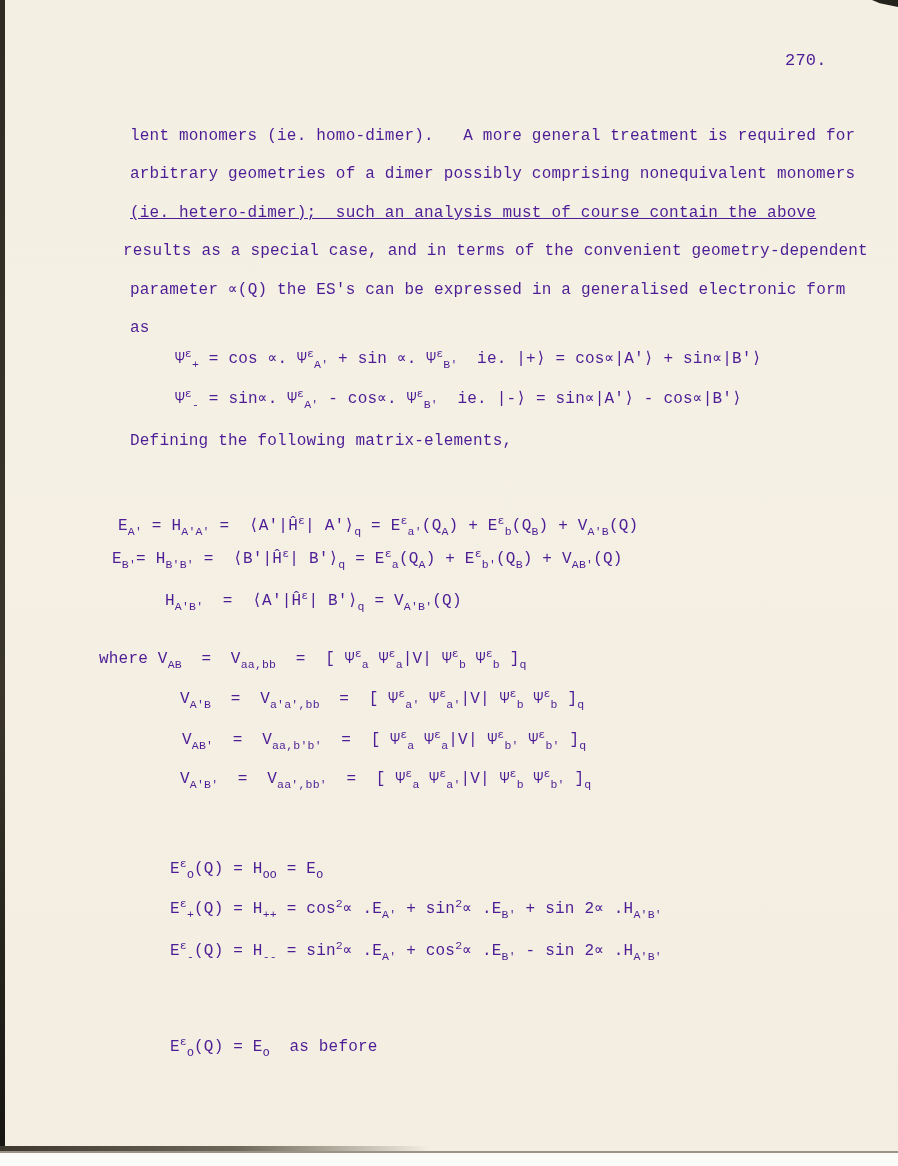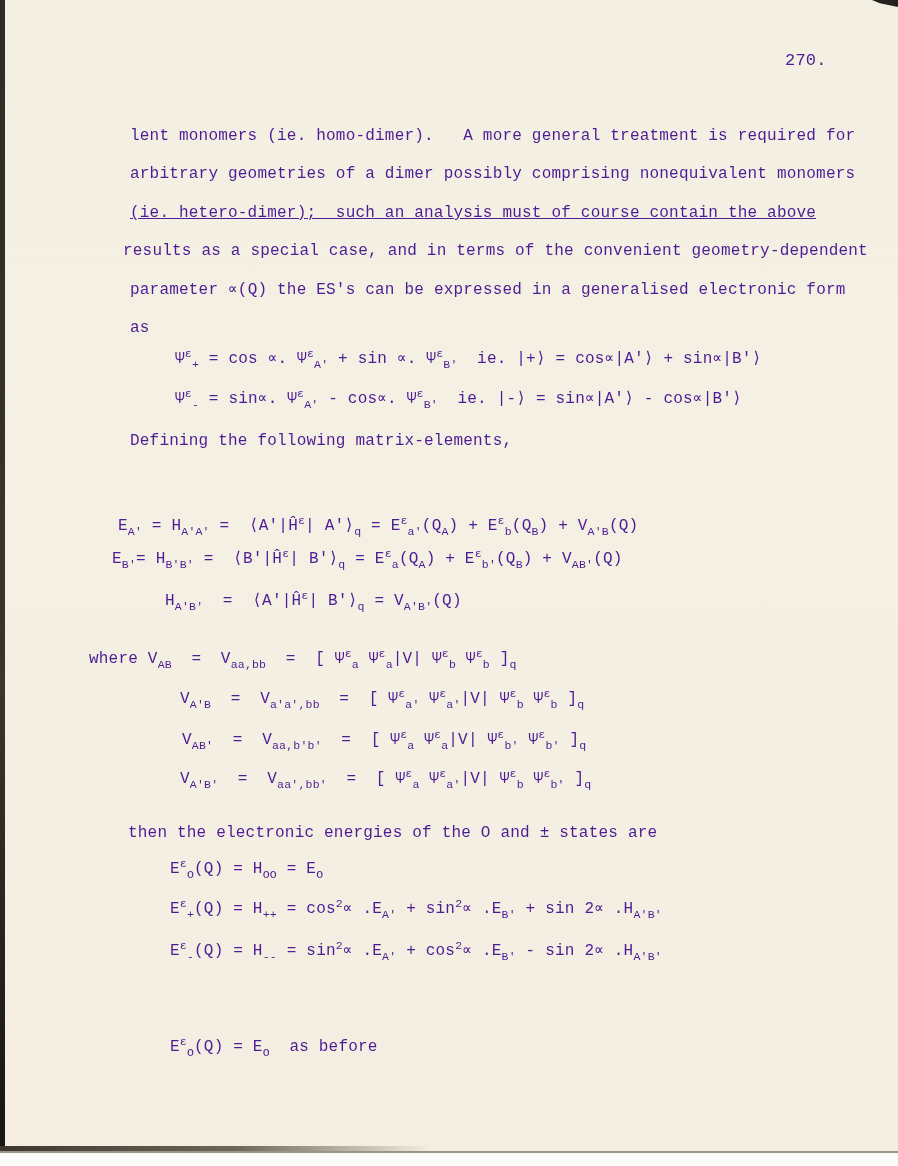--- a/index.html
+++ b/index.html
@@ -66,7 +66,7 @@
   <div class="line" style="left:112px; top:548px;">E<span class="sub">B'</span>= H<span class="sub">B'B'</span> =  ⟨B'|Ĥ<span class="sup">ε</span>| B'⟩<span class="sub">q</span> = E<span class="sup">ε</span><span class="sub">a</span>(Q<span class="sub">A</span>) + E<span class="sup">ε</span><span class="sub">b'</span>(Q<span class="sub">B</span>) + V<span class="sub">AB'</span>(Q)</div>
   <div class="line" style="left:165px; top:590px;">H<span class="sub">A'B'</span>  =  ⟨A'|Ĥ<span class="sup">ε</span>| B'⟩<span class="sub">q</span> = V<span class="sub">A'B'</span>(Q)</div>
 
-  <div class="line" style="left:89px; top:648px;">where V<span class="sub">AB</span>  =  V<span class="sub">aa,bb</span>  =  [ Ψ<span class="sup">ε</span><span class="sub">a</span> Ψ<span class="sup">ε</span><span class="sub">a</span>|V| Ψ<span class="sup">ε</span><span class="sub">b</span> Ψ<span class="sup">ε</span><span class="sub">b</span> ]<span class="sub">q</span></div>
+  <div class="line" style="left:99px; top:648px;">where V<span class="sub">AB</span>  =  V<span class="sub">aa,bb</span>  =  [ Ψ<span class="sup">ε</span><span class="sub">a</span> Ψ<span class="sup">ε</span><span class="sub">a</span>|V| Ψ<span class="sup">ε</span><span class="sub">b</span> Ψ<span class="sup">ε</span><span class="sub">b</span> ]<span class="sub">q</span></div>
   <div class="line" style="left:180px; top:688px;">V<span class="sub">A'B</span>  =  V<span class="sub">a'a',bb</span>  =  [ Ψ<span class="sup">ε</span><span class="sub">a'</span> Ψ<span class="sup">ε</span><span class="sub">a'</span>|V| Ψ<span class="sup">ε</span><span class="sub">b</span> Ψ<span class="sup">ε</span><span class="sub">b</span> ]<span class="sub">q</span></div>
   <div class="line" style="left:182px; top:729px;">V<span class="sub">AB'</span>  =  V<span class="sub">aa,b'b'</span>  =  [ Ψ<span class="sup">ε</span><span class="sub">a</span> Ψ<span class="sup">ε</span><span class="sub">a</span>|V| Ψ<span class="sup">ε</span><span class="sub">b'</span> Ψ<span class="sup">ε</span><span class="sub">b'</span> ]<span class="sub">q</span></div>
   <div class="line" style="left:180px; top:768px;">V<span class="sub">A'B'</span>  =  V<span class="sub">aa',bb'</span>  =  [ Ψ<span class="sup">ε</span><span class="sub">a</span> Ψ<span class="sup">ε</span><span class="sub">a'</span>|V| Ψ<span class="sup">ε</span><span class="sub">b</span> Ψ<span class="sup">ε</span><span class="sub">b'</span> ]<span class="sub">q</span></div>

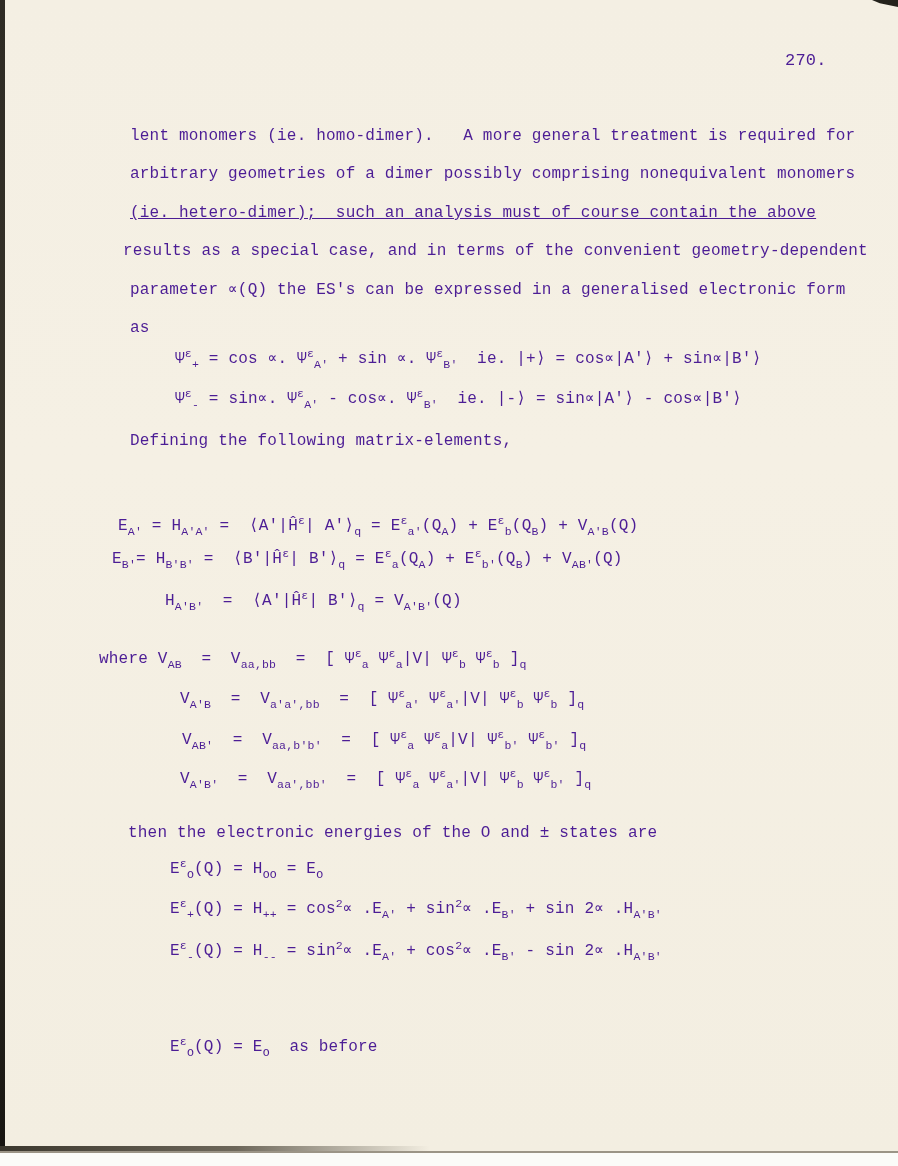--- a/index.html
+++ b/index.html
@@ -71,7 +71,6 @@
   <div class="line" style="left:182px; top:729px;">V<span class="sub">AB'</span>  =  V<span class="sub">aa,b'b'</span>  =  [ Ψ<span class="sup">ε</span><span class="sub">a</span> Ψ<span class="sup">ε</span><span class="sub">a</span>|V| Ψ<span class="sup">ε</span><span class="sub">b'</span> Ψ<span class="sup">ε</span><span class="sub">b'</span> ]<span class="sub">q</span></div>
   <div class="line" style="left:180px; top:768px;">V<span class="sub">A'B'</span>  =  V<span class="sub">aa',bb'</span>  =  [ Ψ<span class="sup">ε</span><span class="sub">a</span> Ψ<span class="sup">ε</span><span class="sub">a'</span>|V| Ψ<span class="sup">ε</span><span class="sub">b</span> Ψ<span class="sup">ε</span><span class="sub">b'</span> ]<span class="sub">q</span></div>
 
-  <div class="line" style="left:128px; top:822px;">then the electronic energies of the O and ± states are</div>
 
   <div class="line" style="left:170px; top:858px;">E<span class="sup">ε</span><span class="sub">O</span>(Q) = H<span class="sub">OO</span> = E<span class="sub">O</span></div>
   <div class="line" style="left:170px; top:898px;">E<span class="sup">ε</span><span class="sub">+</span>(Q) = H<span class="sub">++</span> = cos<span class="sup">2</span>∝ .E<span class="sub">A'</span> + sin<span class="sup">2</span>∝ .E<span class="sub">B'</span> + sin 2∝ .H<span class="sub">A'B'</span></div>

